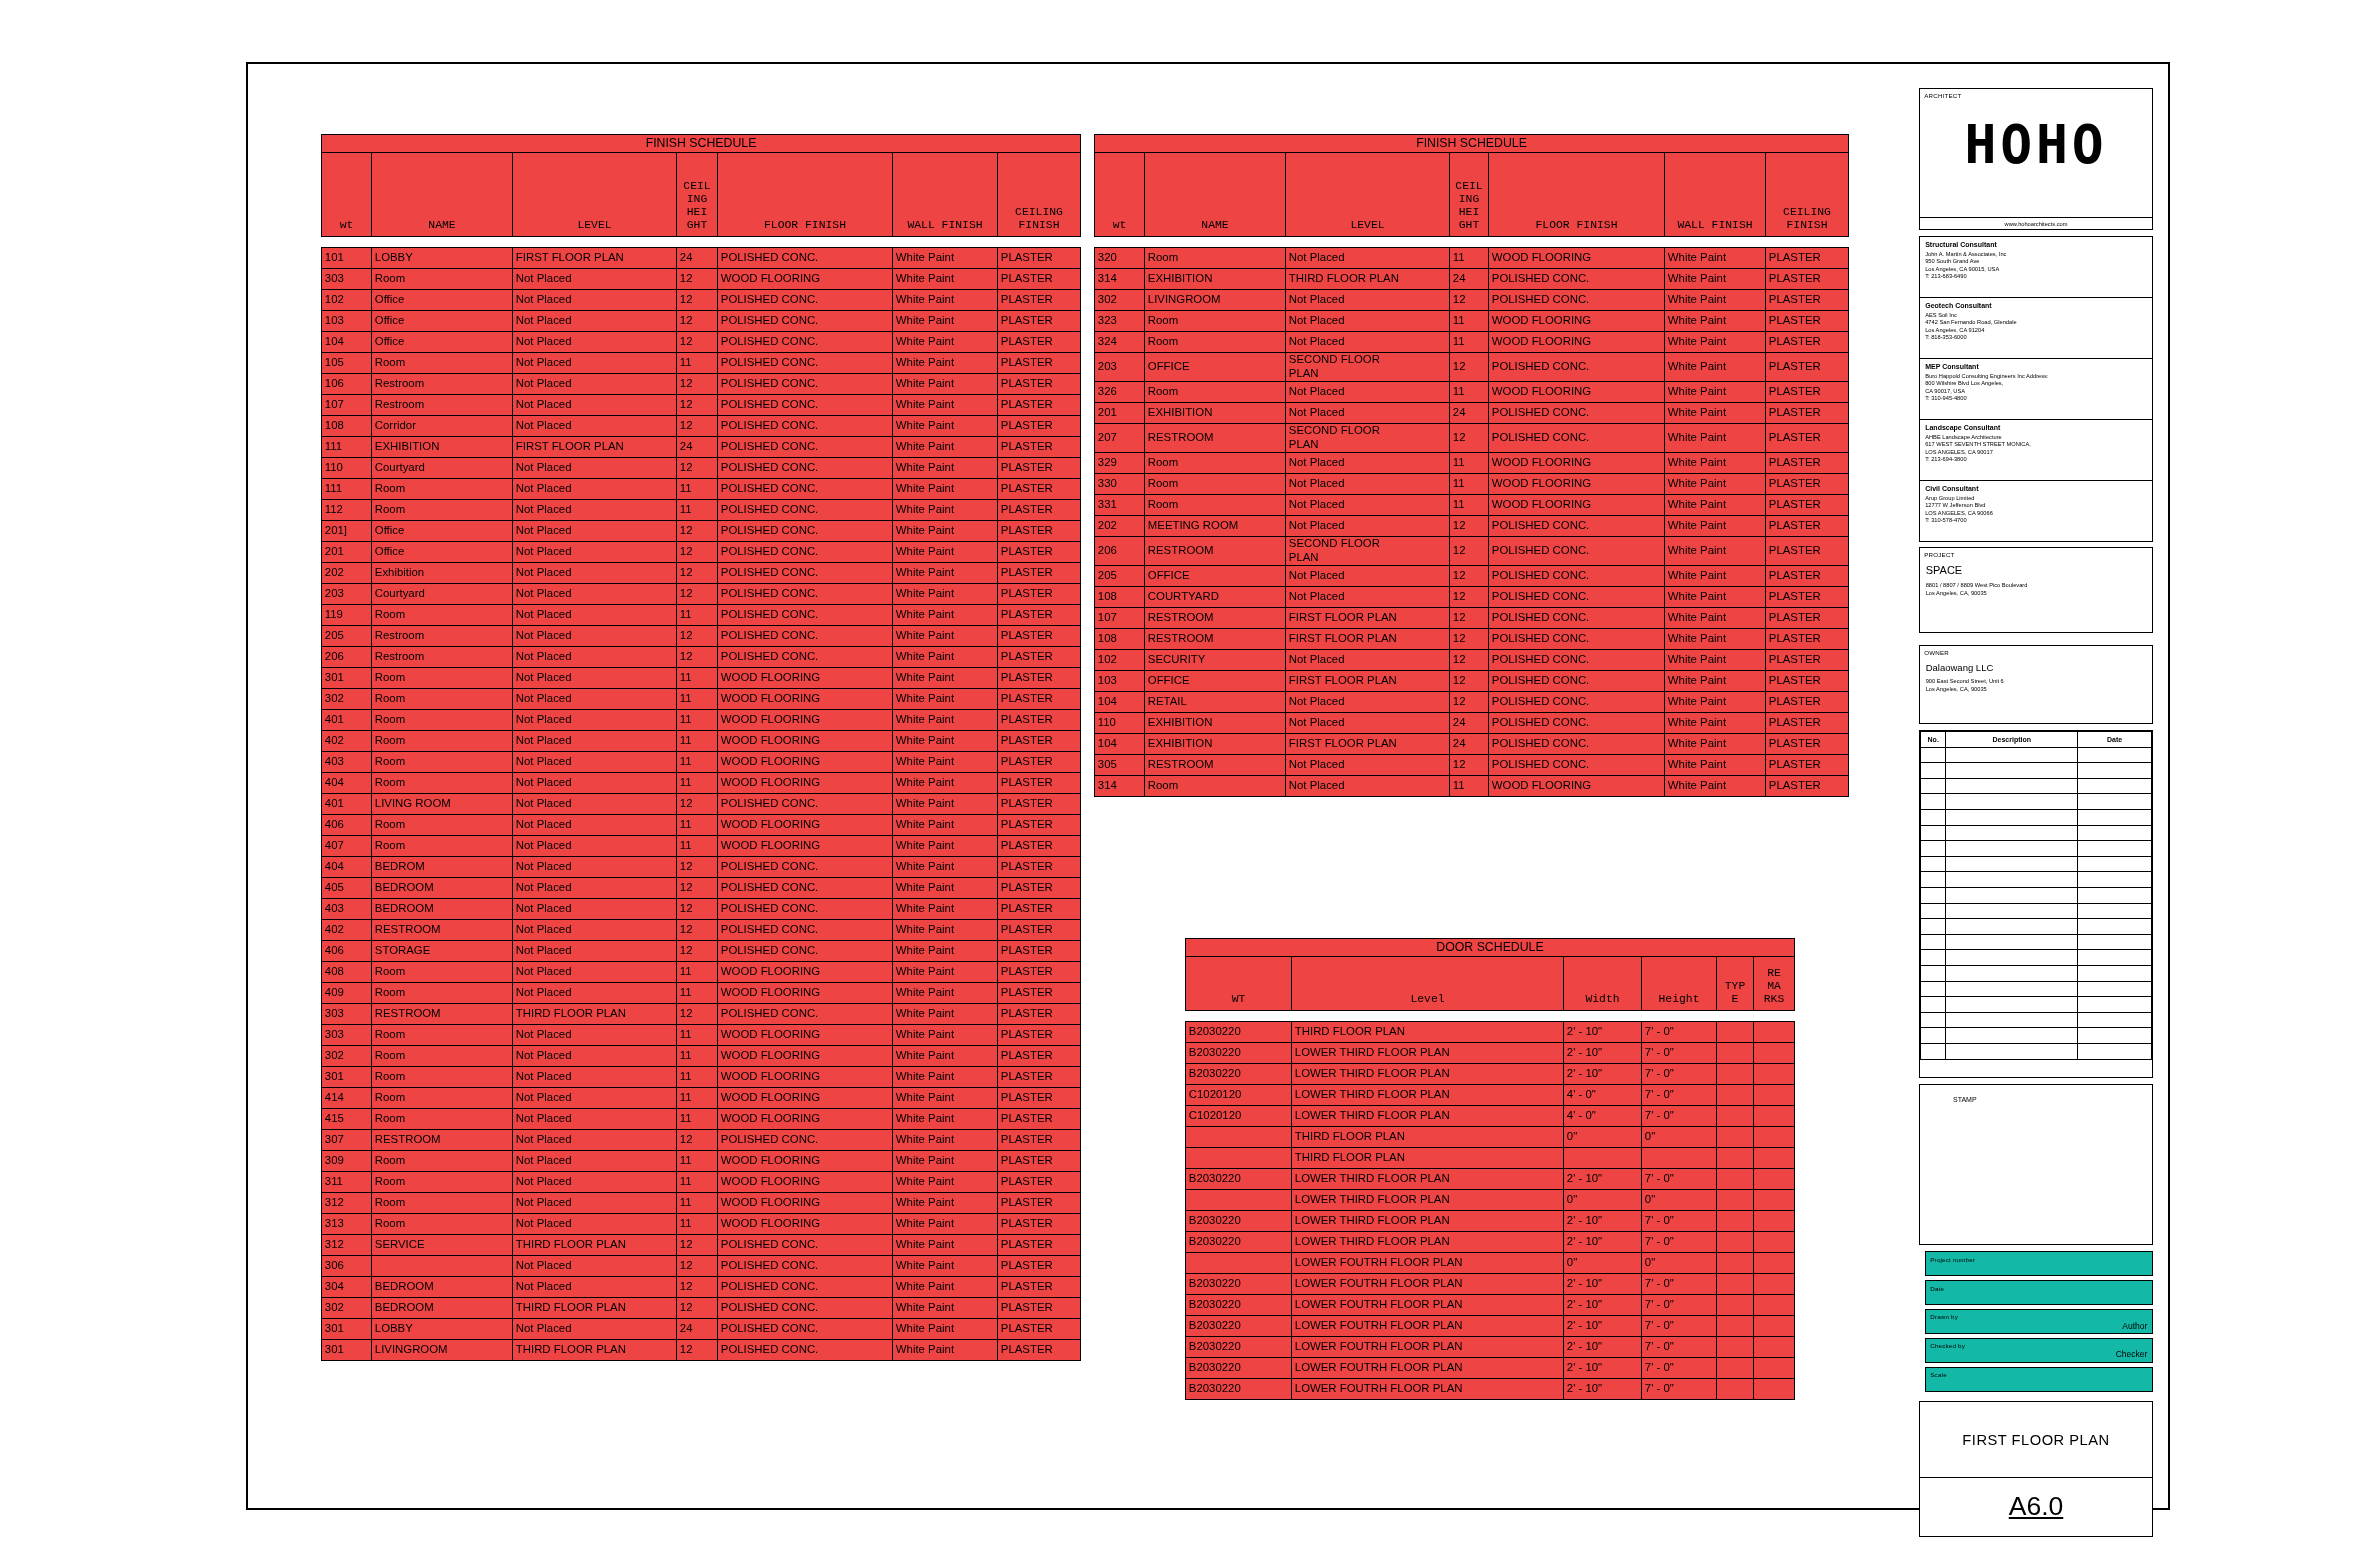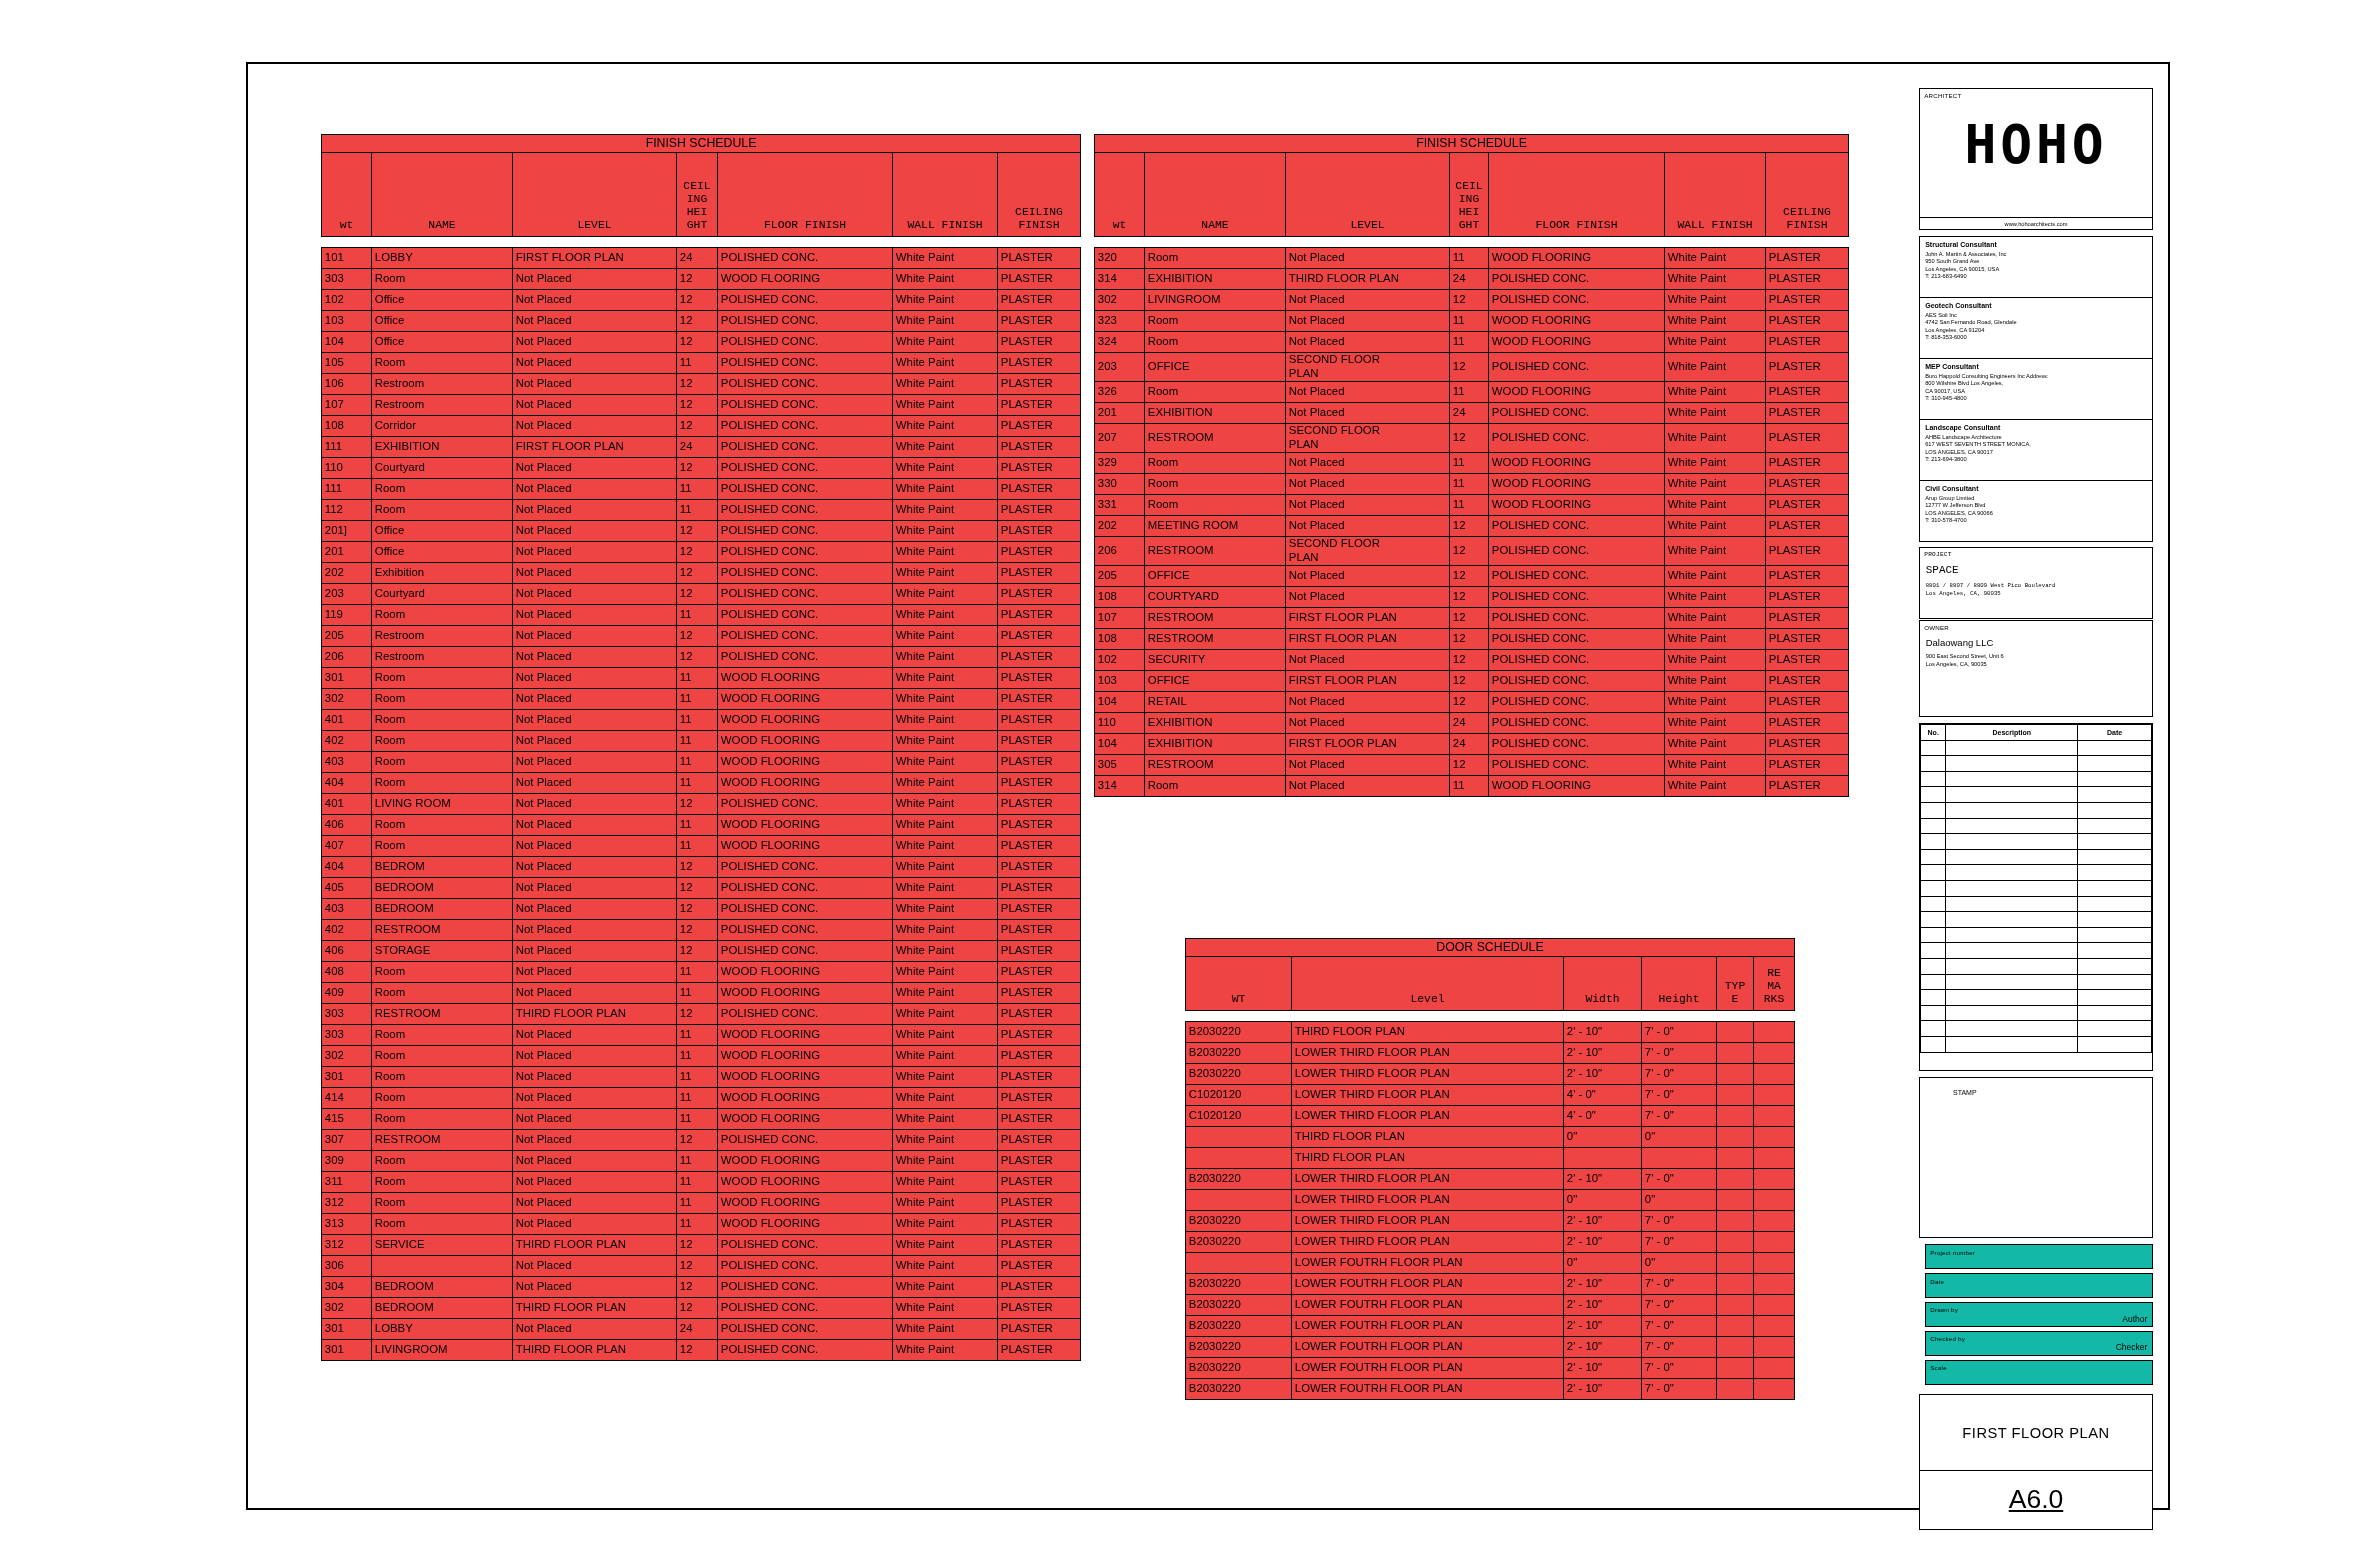--- a/index.html
+++ b/index.html
@@ -42,7 +42,7 @@
   .cons:last-child { border-bottom: none; }
   .cons .role { font-size: 7px; font-weight: bold; margin-bottom: 2.4px; }
   .cons .addr { font-size: 5.7px; line-height: 1.3; white-space: pre-line; }
-  .b-project { height: 72px; margin-bottom: 1px; padding: 4.3px 5.7px; font-family: Liberation Mono, monospace; }
+  .b-project { height: 86px; margin-bottom: 12px; padding: 4.3px 5.7px; }
   .proj-name { font-size: 11px; margin-top: 12.3px; }
   .addr2 { font-size: 5.7px; margin-top: 5.7px; line-height: 1.35; white-space: pre-line; }
   .b-owner { height: 97px; margin-bottom: 6.2px; padding: 4.3px 5.7px; }

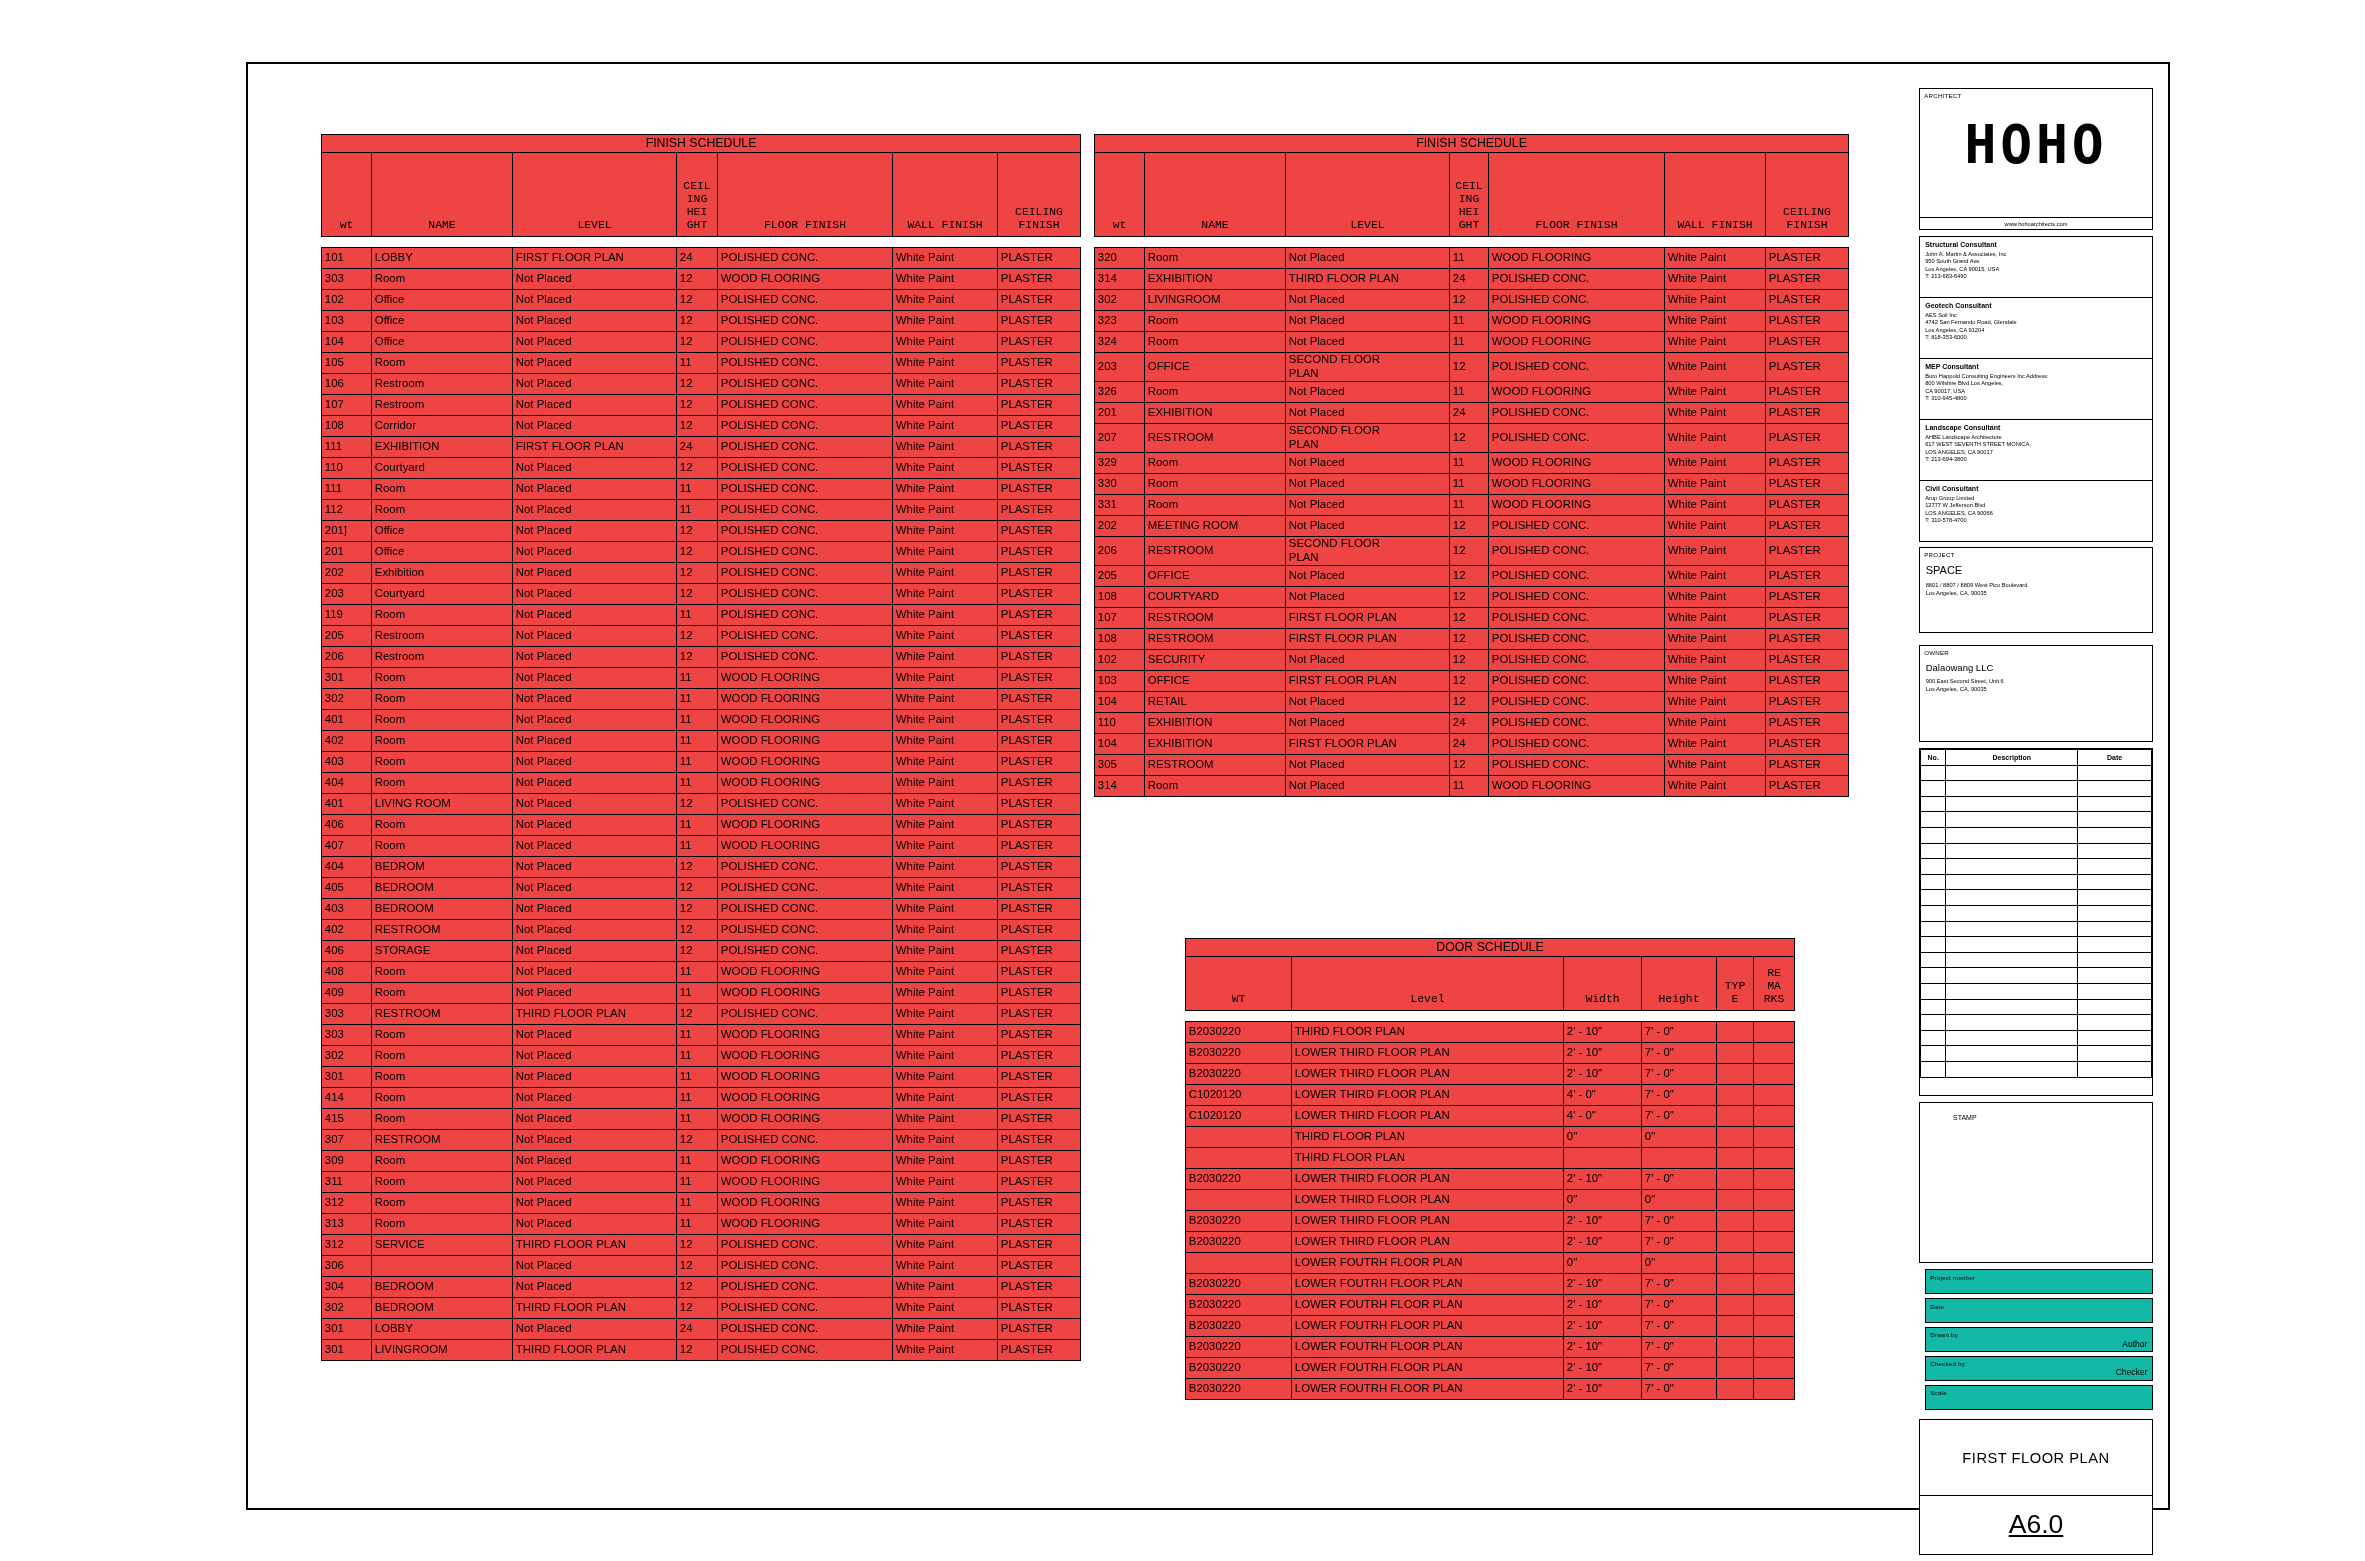--- a/index.html
+++ b/index.html
@@ -45,7 +45,7 @@
   .b-project { height: 86px; margin-bottom: 12px; padding: 4.3px 5.7px; }
   .proj-name { font-size: 11px; margin-top: 12.3px; }
   .addr2 { font-size: 5.7px; margin-top: 5.7px; line-height: 1.35; white-space: pre-line; }
-  .b-owner { height: 97px; margin-bottom: 6.2px; padding: 4.3px 5.7px; }
+  .b-owner { height: 79px; margin-bottom: 6.2px; padding: 4.3px 5.7px; }
   .owner-name { font-size: 9.5px; margin-top: 11.4px; }
   .b-rev { height: 348px; margin-bottom: 6.2px; }
   .b-rev table { border-collapse: collapse; table-layout: fixed; width: 100%; }

